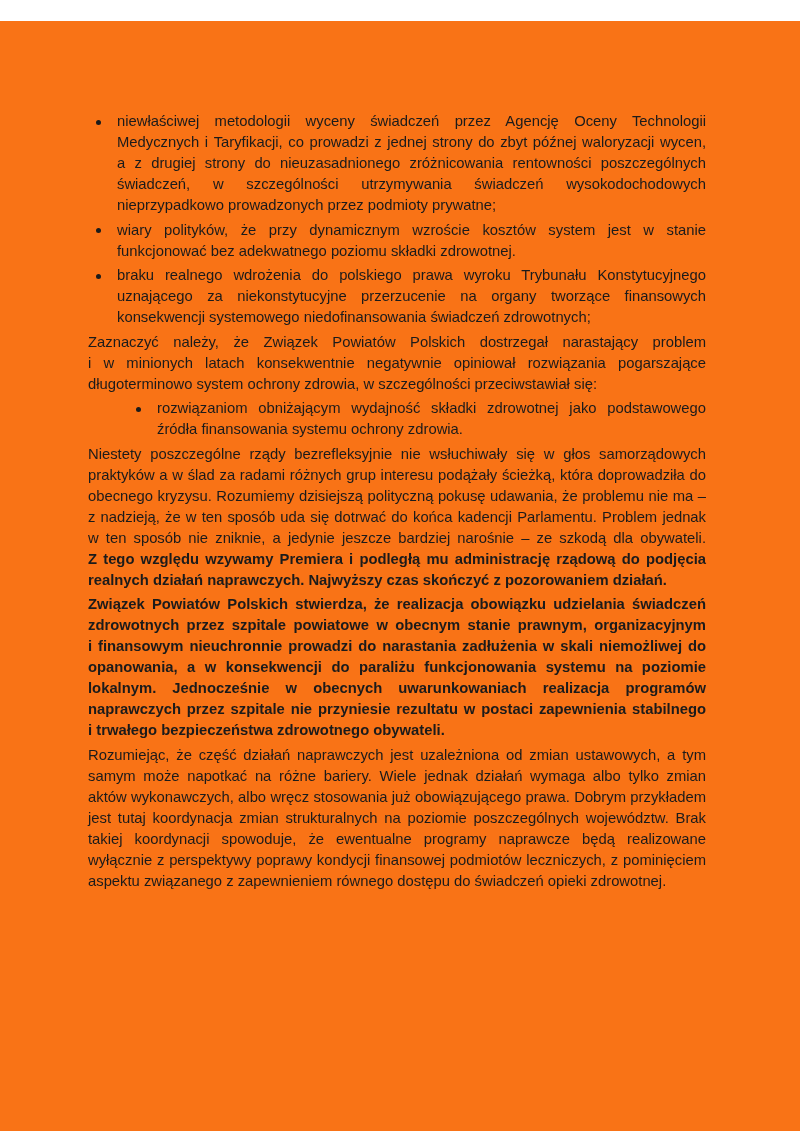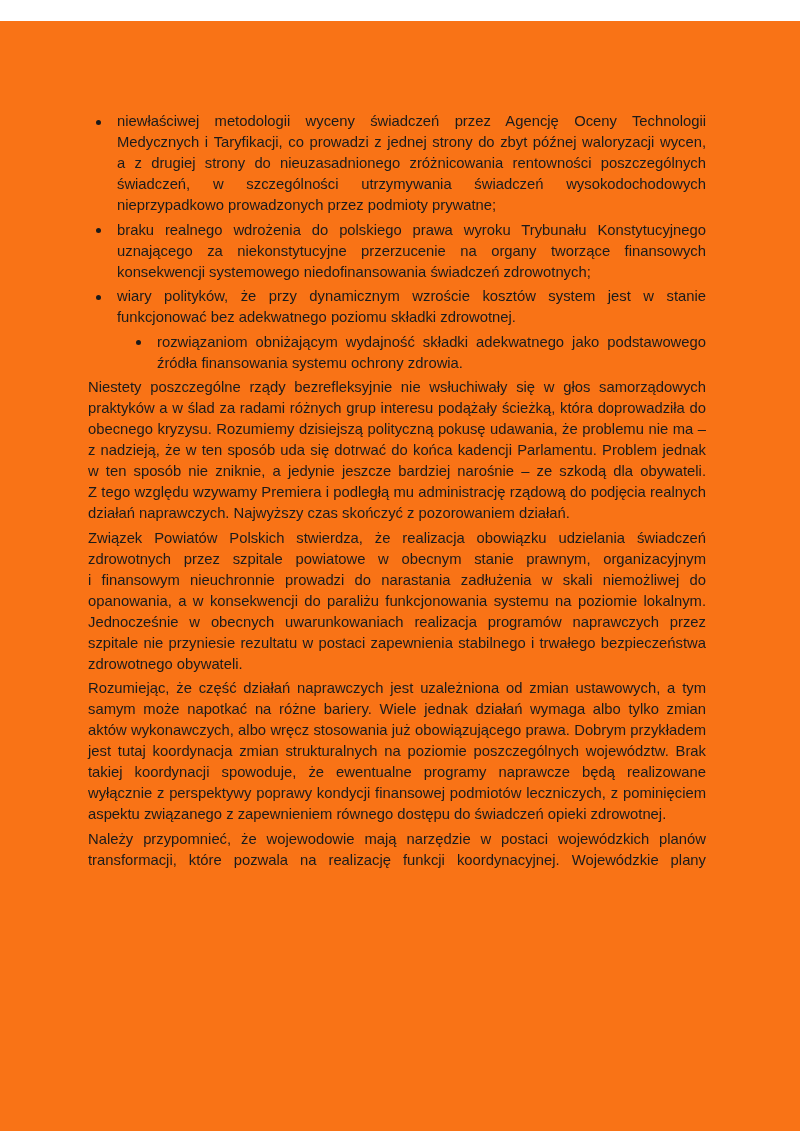--- a/index.html
+++ b/index.html
@@ -53,12 +53,12 @@
 
     <div class="li l1">
       <span class="dot"></span>
-      <span>braku realnego wdrożenia do polskiego prawa wyroku Trybunału Konstytucyjnego uznającego za niekonstytucyjne przerzucenie na organy tworzące finansowych konsekwencji systemowego niedofinansowania świadczeń zdrowotnych;</span>
+      <span>wiary polityków, że przy dynamicznym wzroście kosztów system jest w&nbsp;stanie funkcjonować bez adekwatnego poziomu składki zdrowotnej.</span>
     </div>
 
     <div class="li l1">
       <span class="dot"></span>
-      <span>wiary polityków, że przy dynamicznym wzroście kosztów system jest w&nbsp;stanie funkcjonować bez adekwatnego poziomu składki zdrowotnej.</span>
+      <span>braku realnego wdrożenia do polskiego prawa wyroku Trybunału Konstytucyjnego uznającego za niekonstytucyjne przerzucenie na organy tworzące finansowych konsekwencji systemowego niedofinansowania świadczeń zdrowotnych;</span>
     </div>
 
 

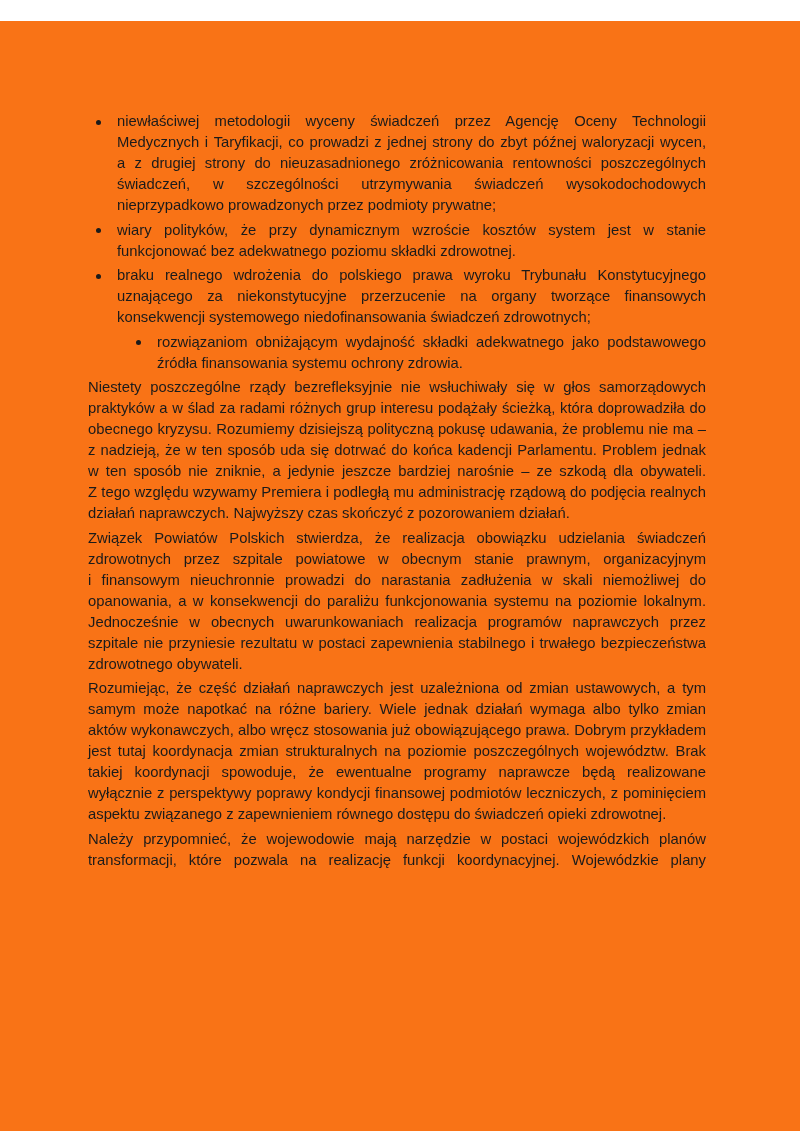--- a/index.html
+++ b/index.html
@@ -62,6 +62,7 @@
     </div>
 
 
+    <p>Zaznaczyć należy, że Związek Powiatów Polskich dostrzegał narastający problem i&nbsp;w&nbsp;minionych latach konsekwentnie negatywnie opiniował rozwiązania pogarszające długoterminowo system ochrony zdrowia, w&nbsp;szczególności przeciwstawiał się:</p>
 
 
     <div class="li l2">

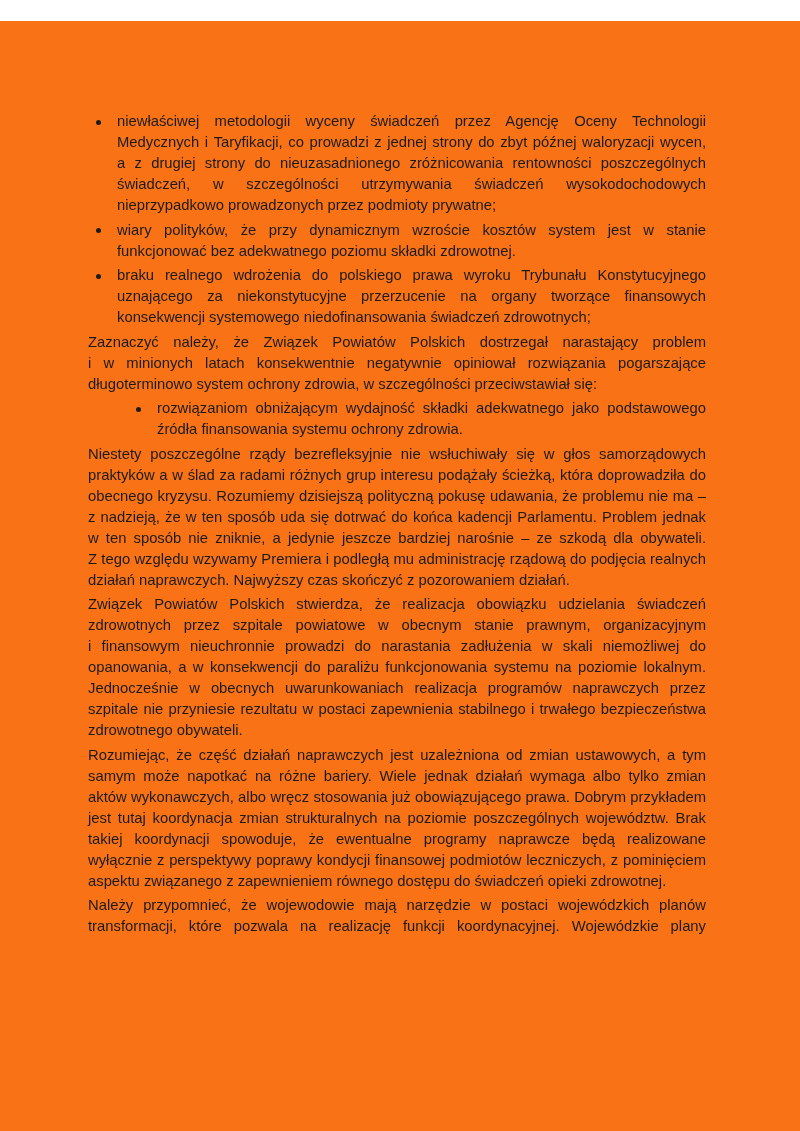--- a/index.html
+++ b/index.html
@@ -67,7 +67,7 @@
 
     <div class="li l2">
       <span class="dot"></span>
-      <span>rozwiązaniom obniżającym wydajność składki adekwatnego jako podstawowego źródła finansowania systemu ochrony zdrowia.</span>
+      <span>rozwiązaniom obniżającym wydajność składki zdrowotnej jako podstawowego źródła finansowania systemu ochrony zdrowia.</span>
     </div>
 
 

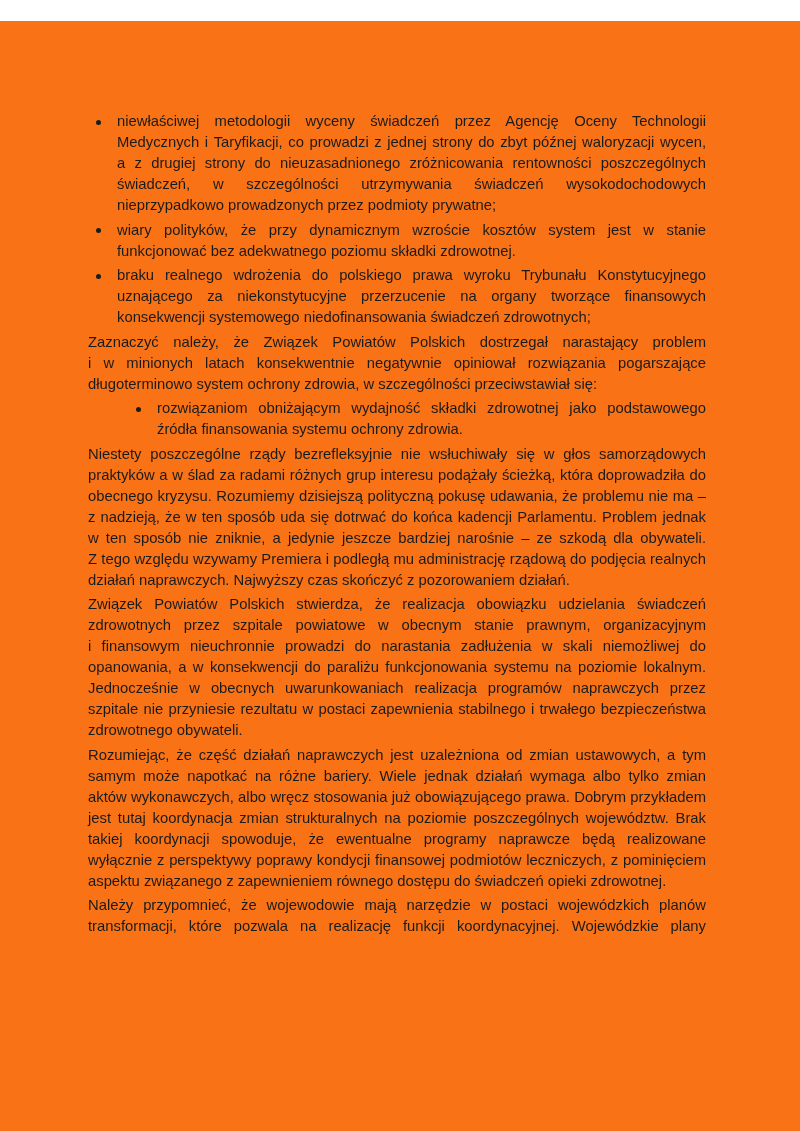--- a/index.html
+++ b/index.html
@@ -36,7 +36,7 @@
   }
   .li.l1 > .dot { left: 8px; }
   .li.l2 > .dot { left: 48px; }
-  .bold, b { font-weight: normal; }
+  .bold, b { font-weight: bold; }
   
   .cont { text-align-last: justify; }
 </style>

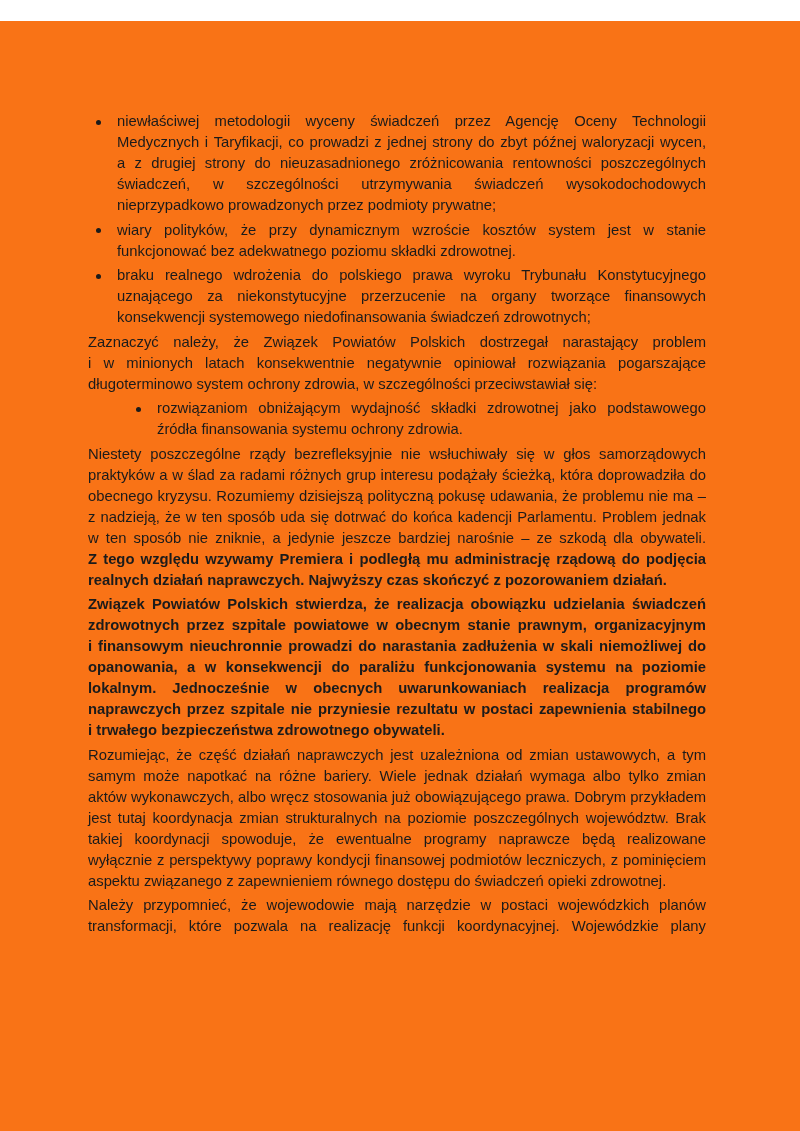--- a/index.html
+++ b/index.html
@@ -77,7 +77,6 @@
 
     <p>Rozumiejąc, że część działań naprawczych jest uzależniona od zmian ustawowych, a&nbsp;tym samym może napotkać na różne bariery. Wiele jednak działań wymaga albo tylko zmian aktów wykonawczych, albo wręcz stosowania już obowiązującego prawa. Dobrym przykładem jest tutaj koordynacja zmian strukturalnych na poziomie poszczególnych województw. Brak takiej koordynacji spowoduje, że ewentualne programy naprawcze będą realizowane wyłącznie z&nbsp;perspektywy poprawy kondycji finansowej podmiotów leczniczych, z&nbsp;pominięciem aspektu związanego z&nbsp;zapewnieniem równego dostępu do świadczeń opieki zdrowotnej.</p>
 
-    <p class="cont">Należy przypomnieć, że wojewodowie mają narzędzie w&nbsp;postaci wojewódzkich planów transformacji, które pozwala na realizację funkcji koordynacyjnej. Wojewódzkie plany</p>
 
   </div>
 </div>

